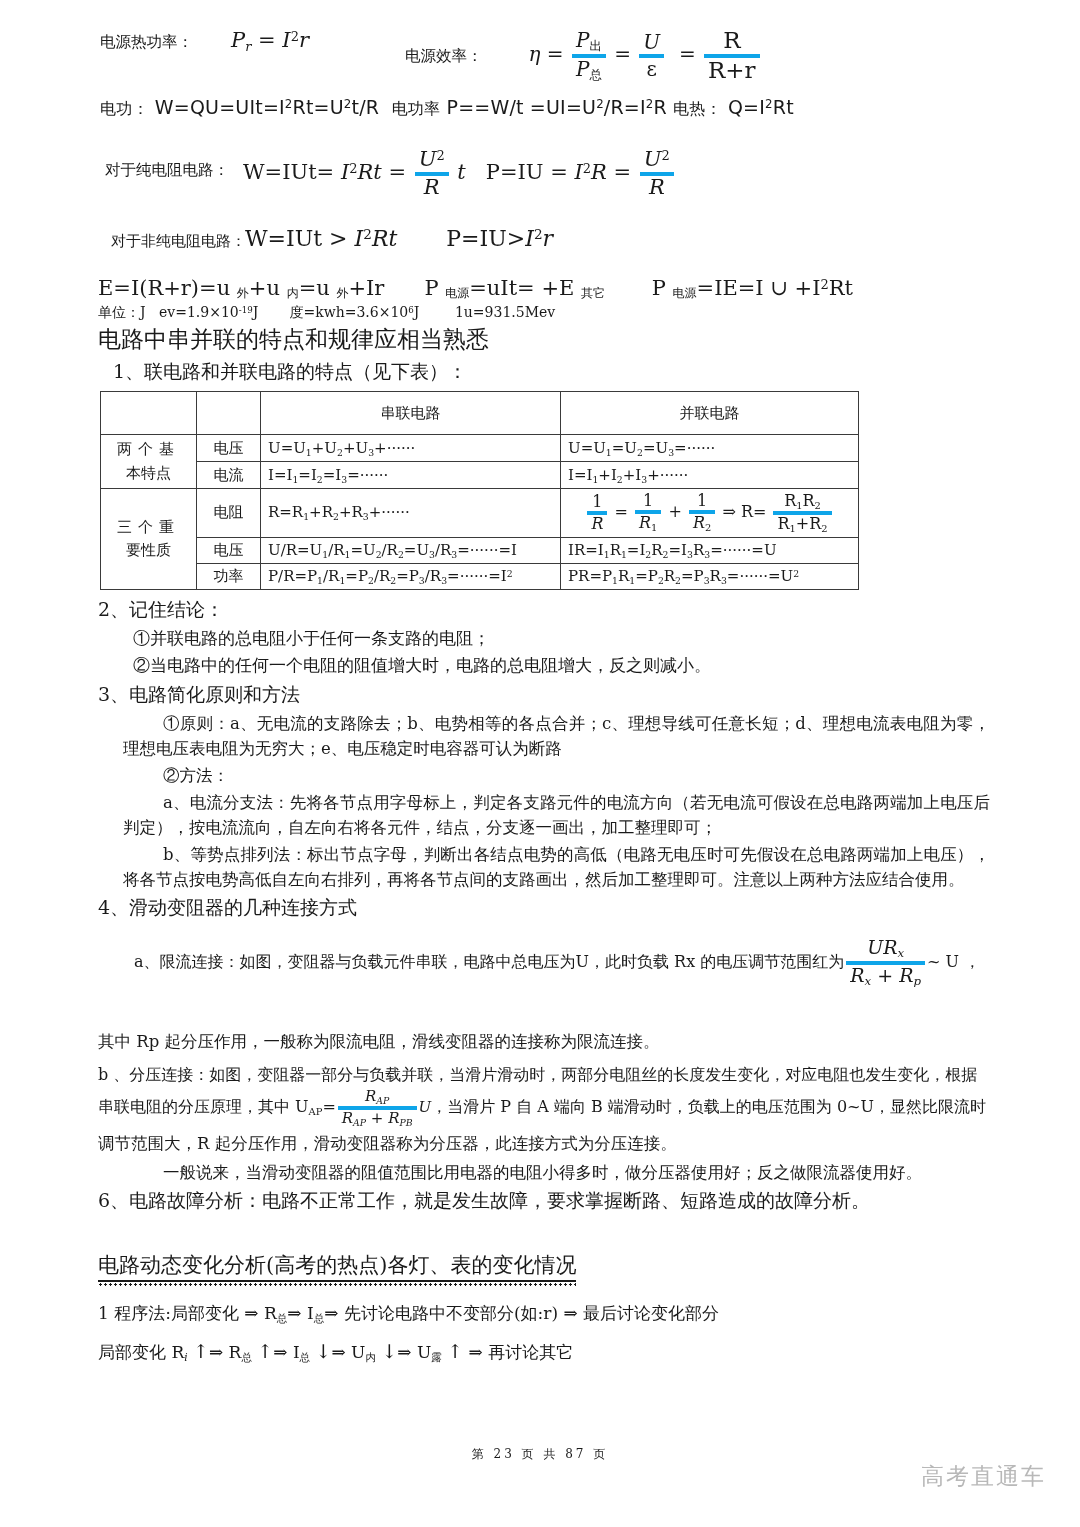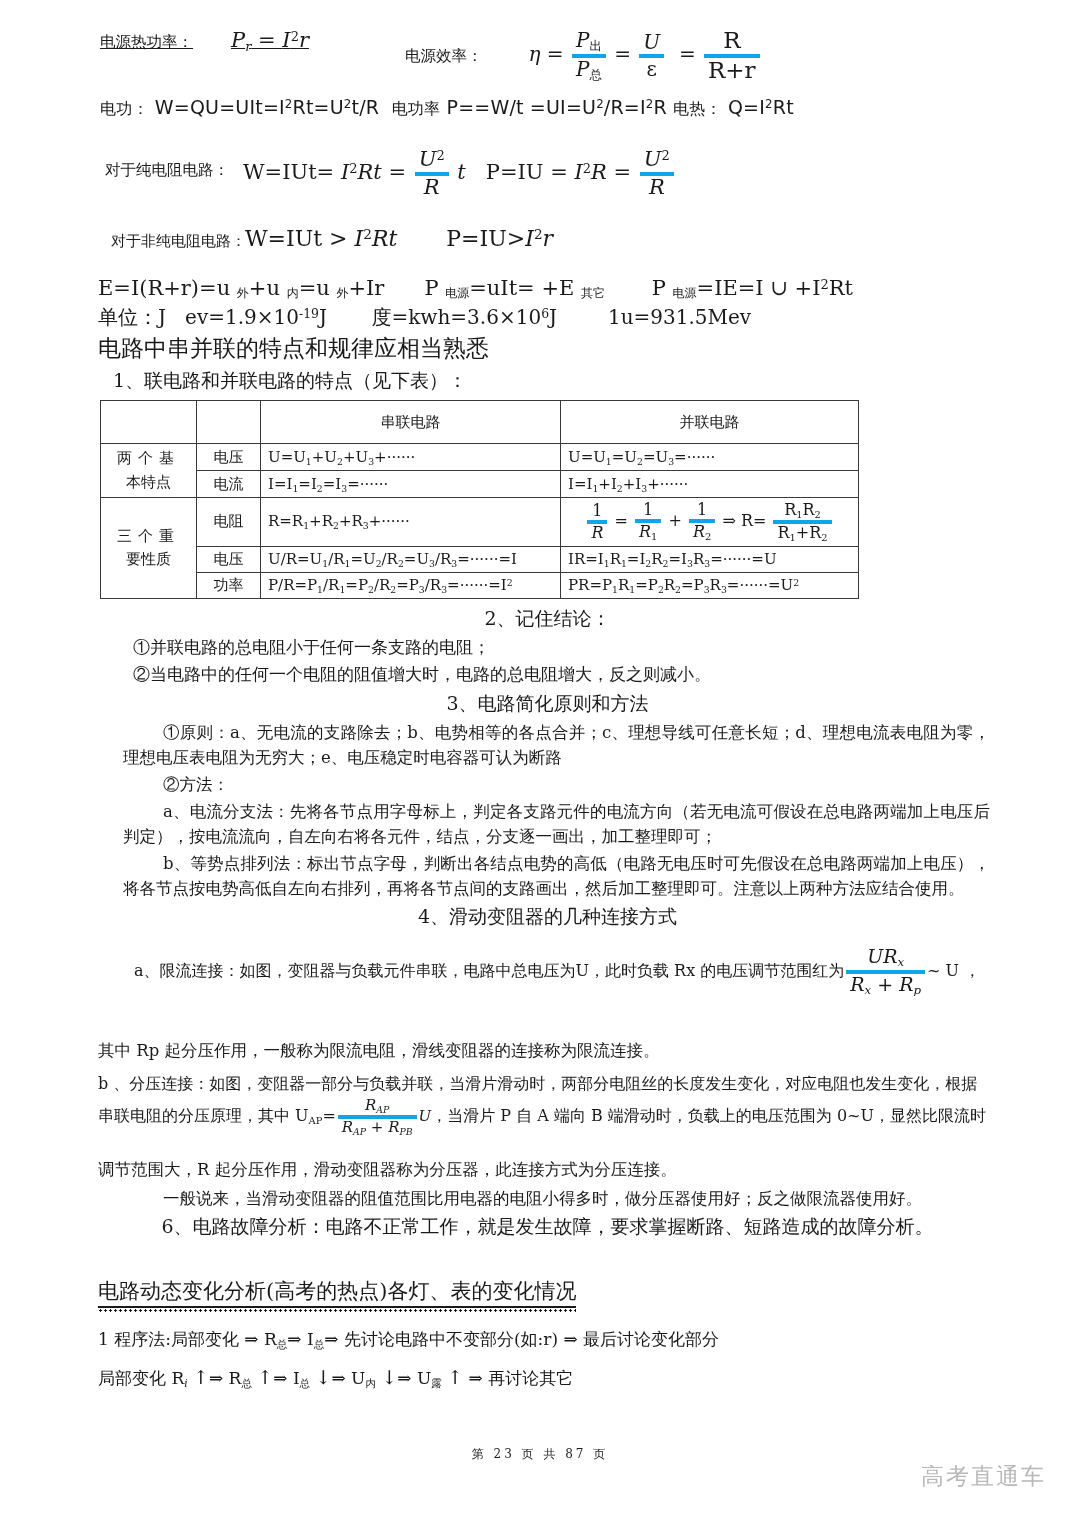--- a/index.html
+++ b/index.html
@@ -45,7 +45,7 @@
     height: 96px;
   }
   .lbl { font-size: 15.5px; }
-  .eff-a { position: absolute; left: 5px; top: 28px; text-decoration: underline; }
+  .eff-a { position: absolute; left: 5px; top: 28px; }
   .eff-a .f { margin-left: 38px; font-size: 21px; }
   .eff-b { position: absolute; left: 310px; top: 28px; }
   .eff-b .f { margin-left: 46px; font-size: 20px; }

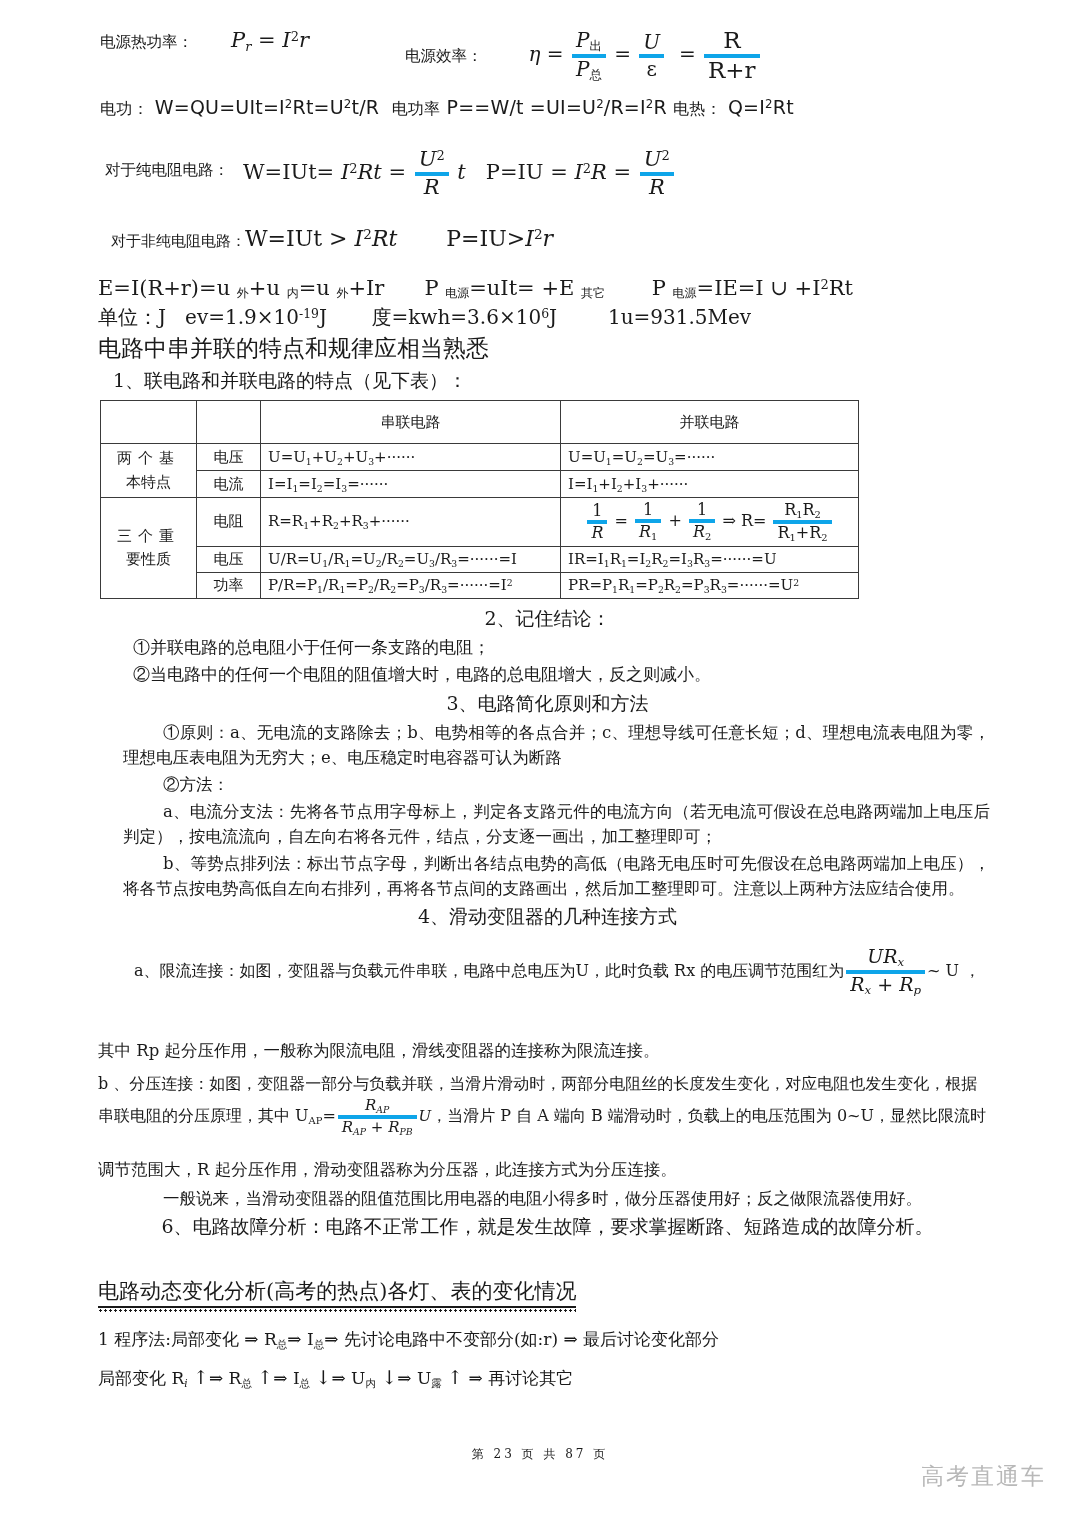--- a/index.html
+++ b/index.html
@@ -71,7 +71,7 @@
 
   .line-E  { font-size: 21px; margin: 0 0 2px 3px; white-space: nowrap; }
   .line-E .sm { font-size: 12px; vertical-align: -0.2em; }
-  .line-unit { font-size: 20px; margin: 0 0 2px 3px; white-space: nowrap; }
+  .line-unit { font-size: 14px; margin: 0 0 2px 3px; white-space: nowrap; }
   .line-head { font-size: 23px; margin: 2px 0 4px 3px; }
   .line-sub1 { font-size: 19px; margin: 0 0 6px 18px; }
 

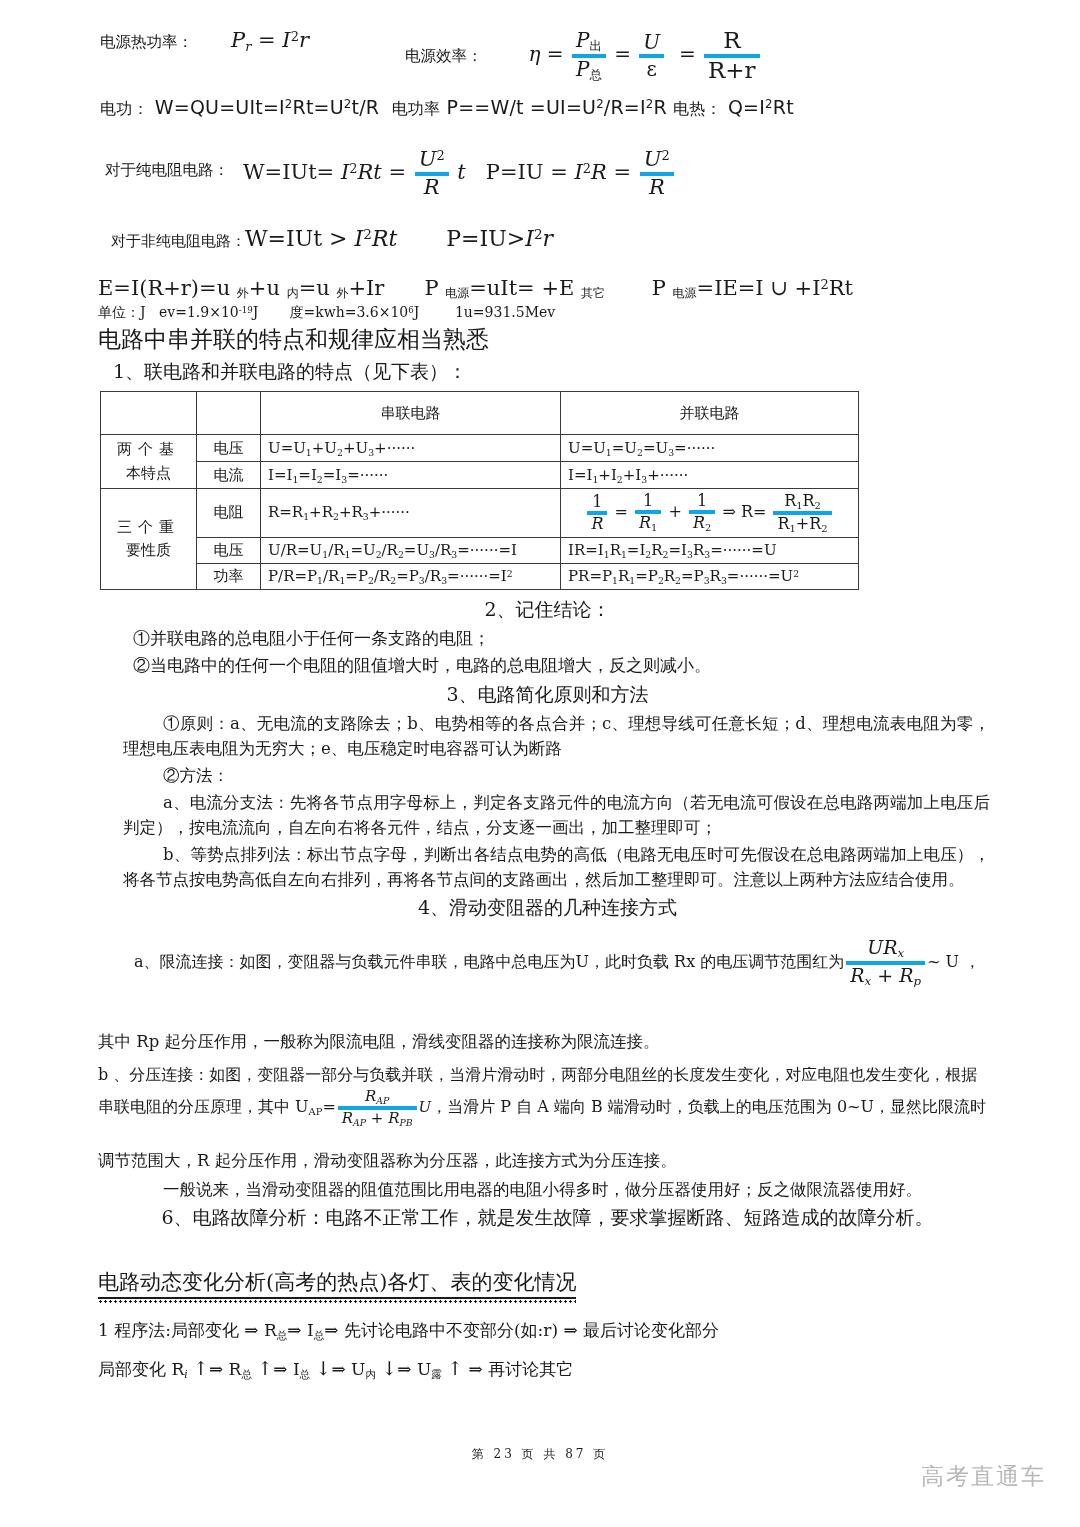--- a/index.html
+++ b/index.html
@@ -101,7 +101,7 @@
   .cellmath { font-size: 15px; white-space: nowrap; }
 
   
-  p.b { font-size: 19px; margin: 0 0 3px 10px; line-height: 1.42; text-align: center; }
+  p.b { font-size: 19px; margin: 0 0 3px 3px; line-height: 1.42; }
   p.b2 { font-size: 17px; margin: 0 0 3px 38px; line-height: 1.45; }
   p.flow { font-size: 16.5px; margin: 0 0 2px 3px; line-height: 1.52; text-align: justify; }
   p.flow.ind { text-indent: 40px; margin-left: 28px; }

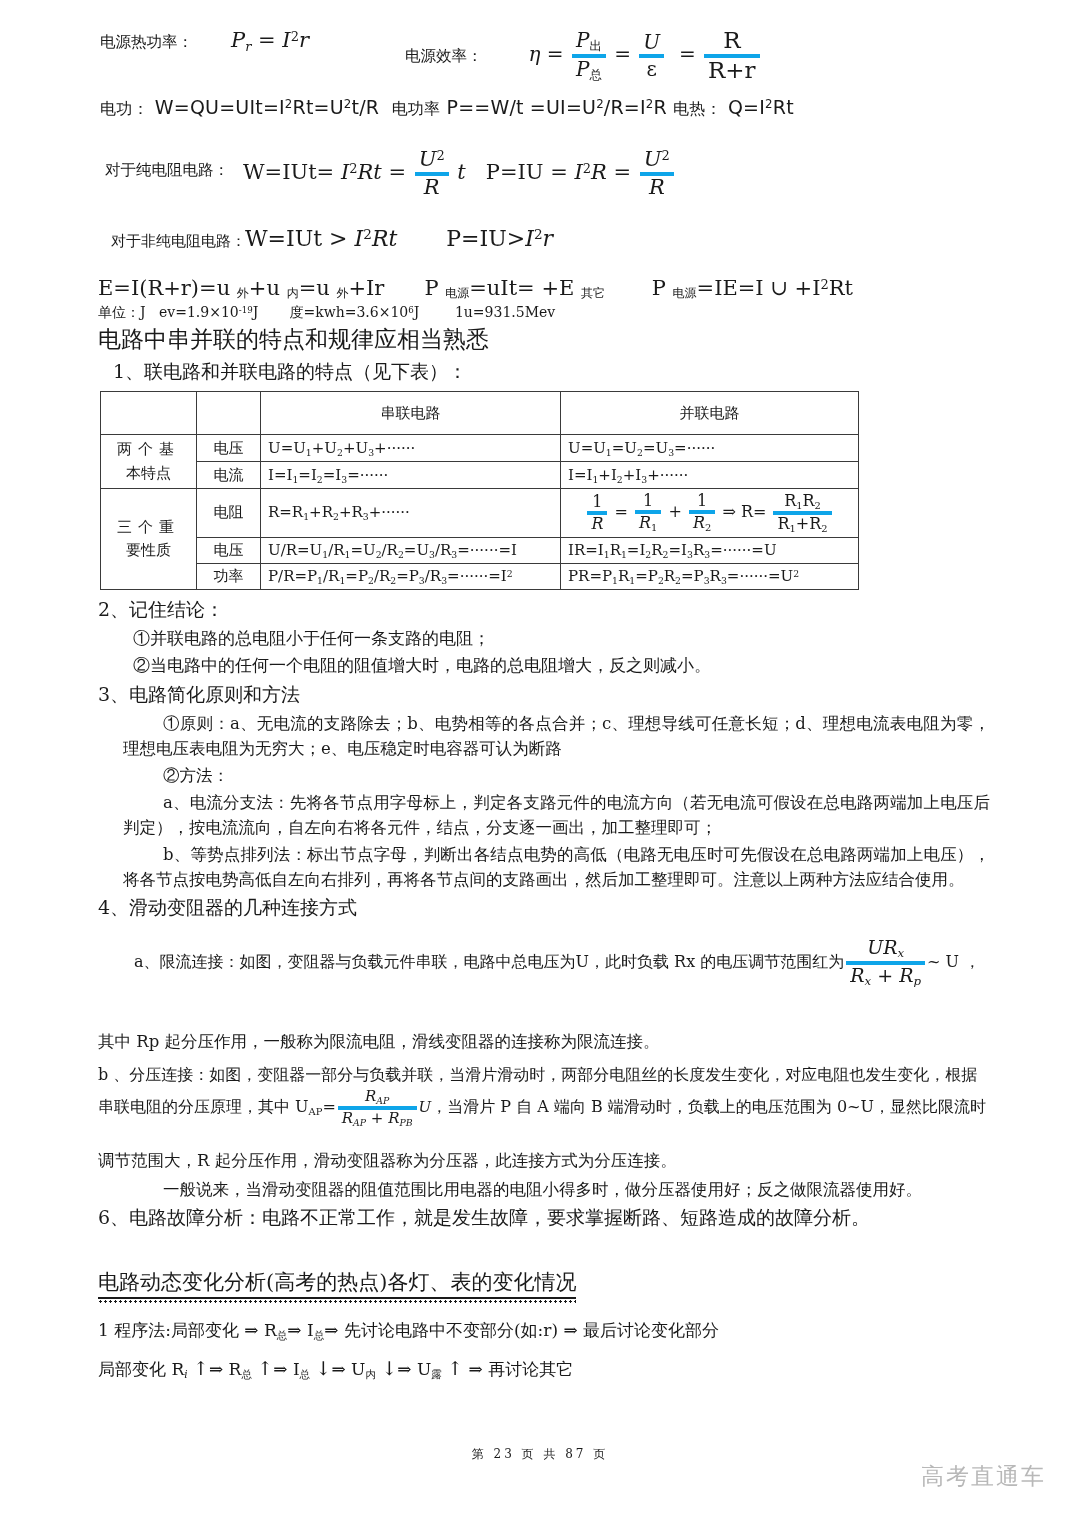--- a/index.html
+++ b/index.html
@@ -324,7 +324,7 @@
       <span style="display:inline-block; text-indent:36px;"></span><span>b 、分压连接：如图，变阻器一部分与负载并联，当滑片滑动时，两部分电阻丝的长度发生变化，对应电阻也发生变化，根据串联电阻的分压原理，其中 U</span><sub>AP</sub><span>=</span><span class="fr"><span class="frac"><span class="num"><span class="mi">R</span><sub class="mi">AP</sub></span><span class="den"><span class="mi">R</span><sub class="mi">AP</sub> + <span class="mi">R</span><sub class="mi">PB</sub></span></span><span class="mi">U</span></span><span>，当滑片 P 自 A 端向 B 端滑动时，负载上的电压范围为 0~U，显然比限流时</span>
     </div>
 
-    <p class="flow" style="margin-top:20px">调节范围大，R 起分压作用，滑动变阻器称为分压器，此连接方式为分压连接。</p>
+    <p class="flow" style="margin-top:3px">调节范围大，R 起分压作用，滑动变阻器称为分压器，此连接方式为分压连接。</p>
     <p class="flow ind" style="margin-top:4px">一般说来，当滑动变阻器的阻值范围比用电器的电阻小得多时，做分压器使用好；反之做限流器使用好。</p>
 
     <p class="b">6、电路故障分析：电路不正常工作，就是发生故障，要求掌握断路、短路造成的故障分析。</p>

